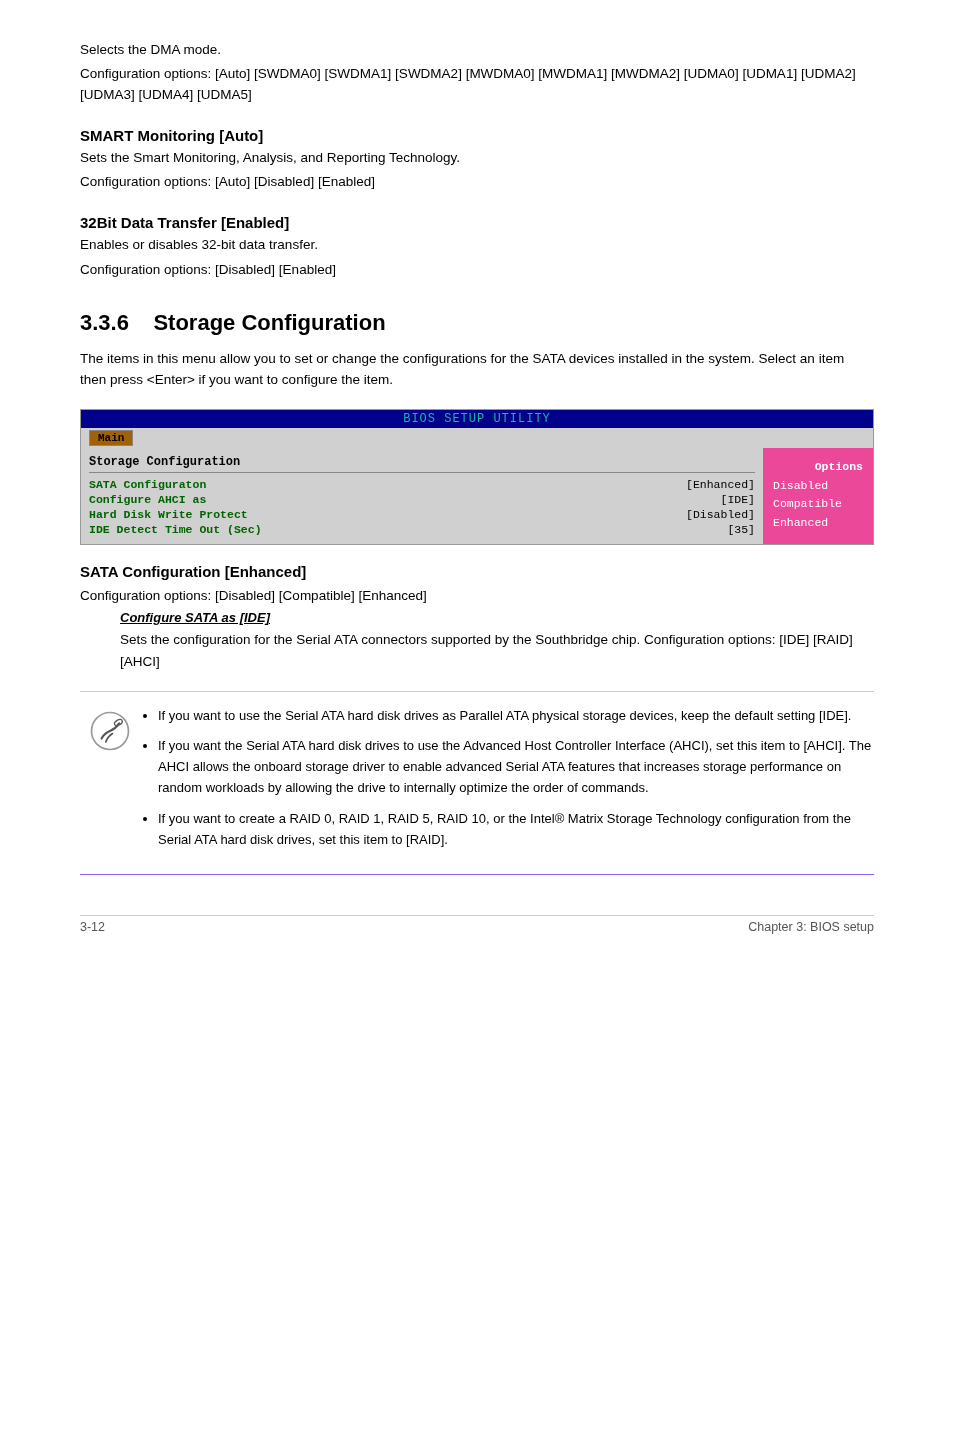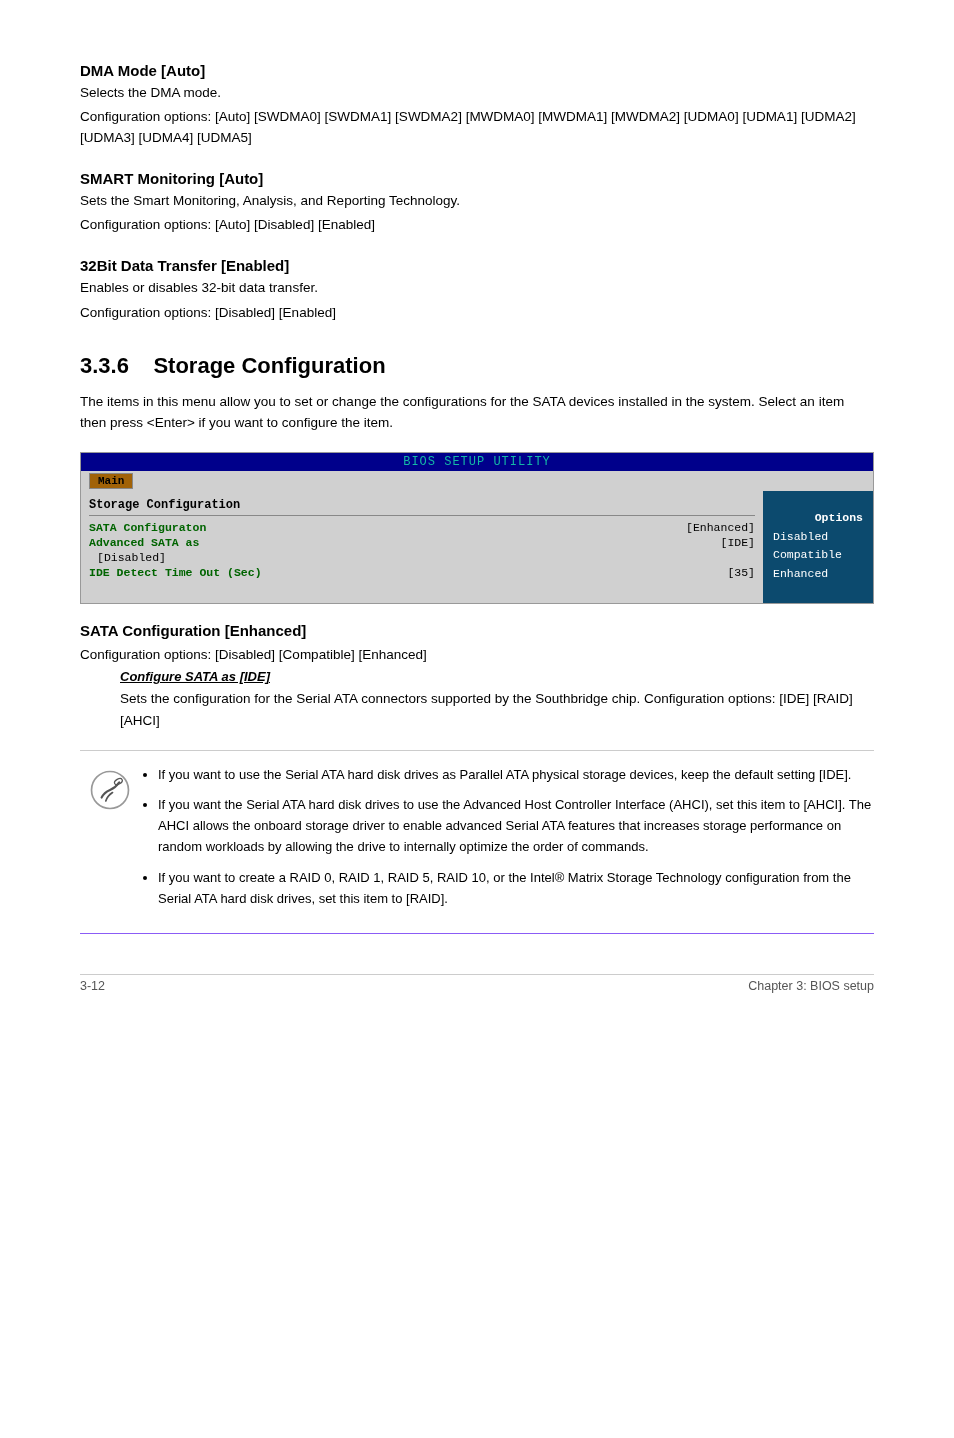--- a/index.html
+++ b/index.html
@@ -210,7 +210,6 @@
 <body>
 
 <div class="section-block">
-  <div class="section-heading">DMA Mode [Auto]</div>
   <div class="section-text">Selects the DMA mode.</div>
   <div class="section-text">Configuration options: [Auto] [SWDMA0] [SWDMA1] [SWDMA2] [MWDMA0] [MWDMA1] [MWDMA2] [UDMA0] [UDMA1] [UDMA2] [UDMA3] [UDMA4] [UDMA5]</div>
 </div>

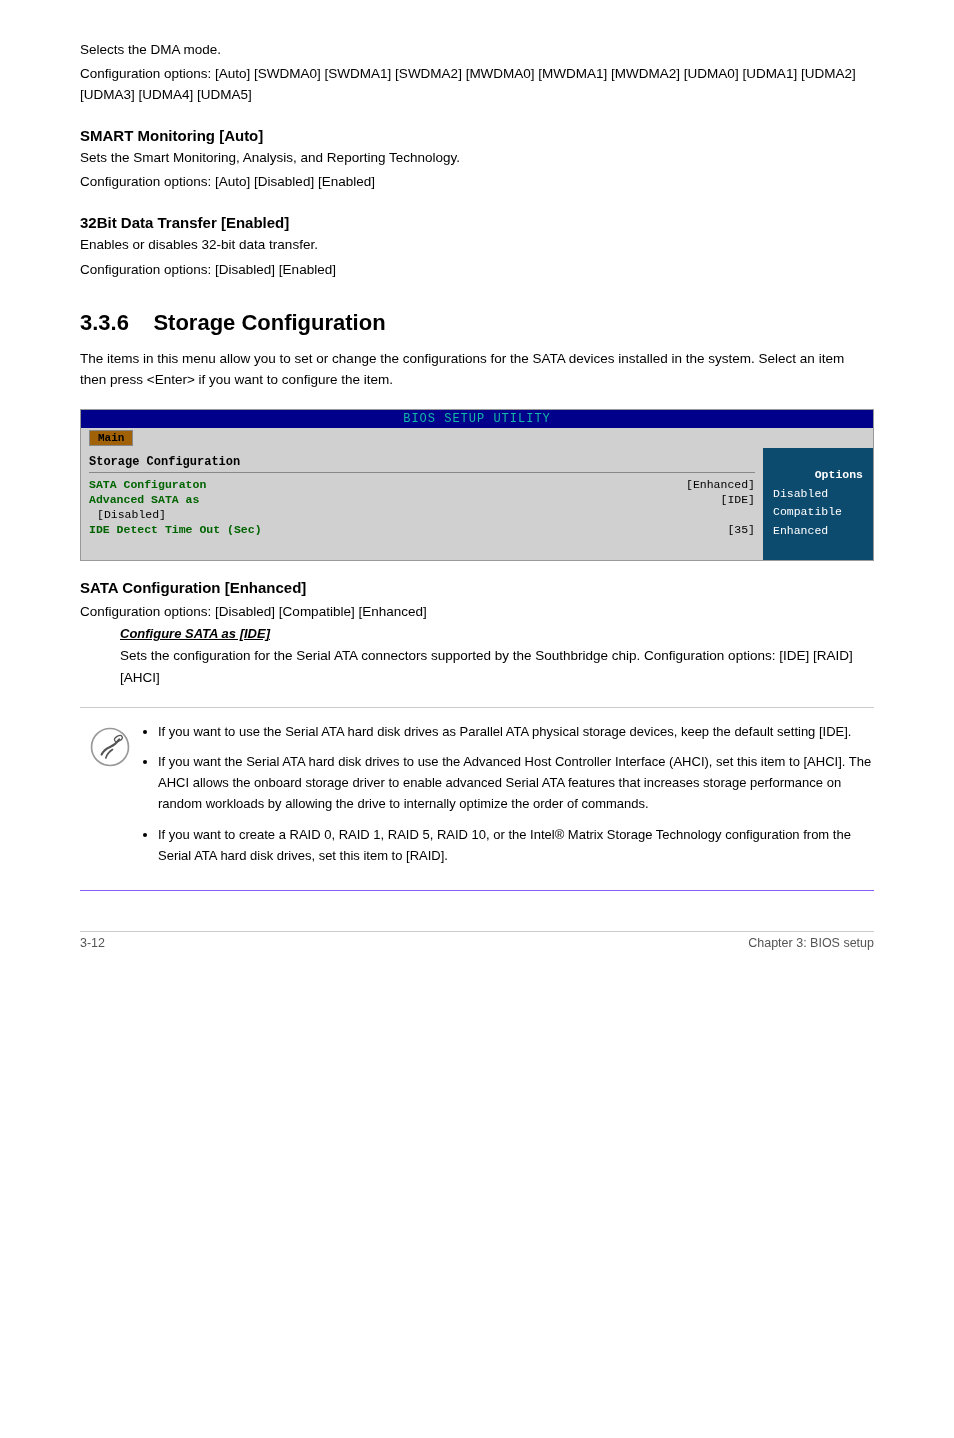--- a/index.html
+++ b/index.html
@@ -115,9 +115,9 @@
     }
 
     .bios-options {
-      background: #0c4a6e;
+      background: #ec4899;
       color: #fff;
-      padding: 20px 10px;
+      padding: 12px 10px;
       min-width: 110px;
       font-size: 11.5px;
     }

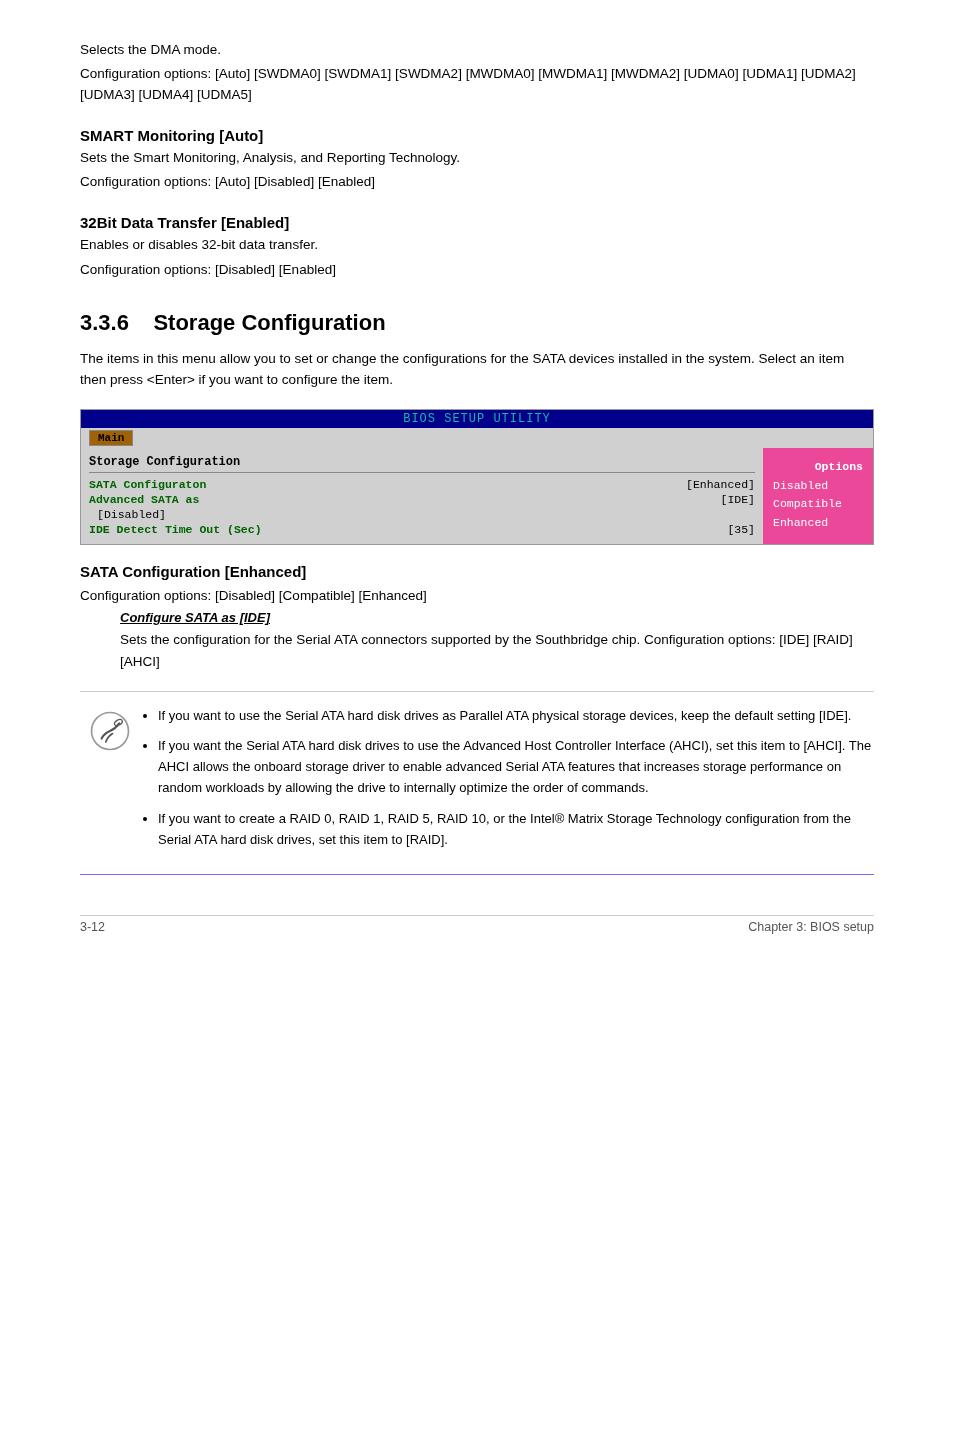--- a/index.html
+++ b/index.html
@@ -247,7 +247,7 @@
         <span class="bios-value">[Enhanced]</span>
       </div>
       <div class="bios-row">
-        <span class="bios-label"> Advanced SATA as</span>
+        <span class="bios-label"> Configure AHCI as</span>
         <span class="bios-value">[IDE]</span>
       </div>
       <div class="bios-row">

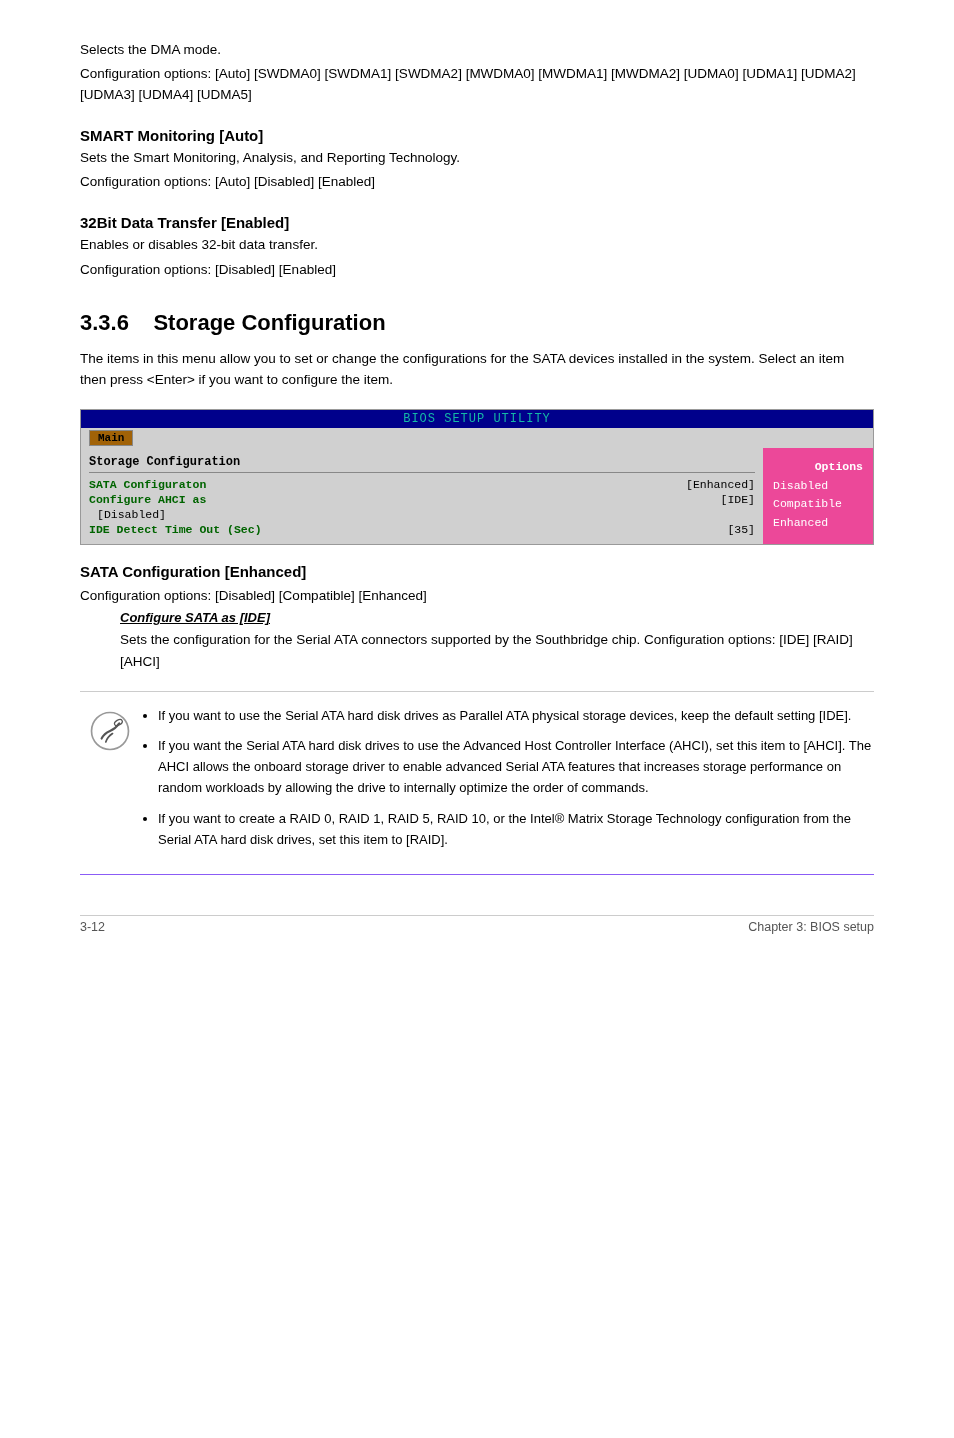--- a/index.html
+++ b/index.html
@@ -251,6 +251,7 @@
         <span class="bios-value">[IDE]</span>
       </div>
       <div class="bios-row">
+        <span class="bios-label">Hard Disk Write Protect</span>
         <span class="bios-value">[Disabled]</span>
       </div>
       <div class="bios-row">

